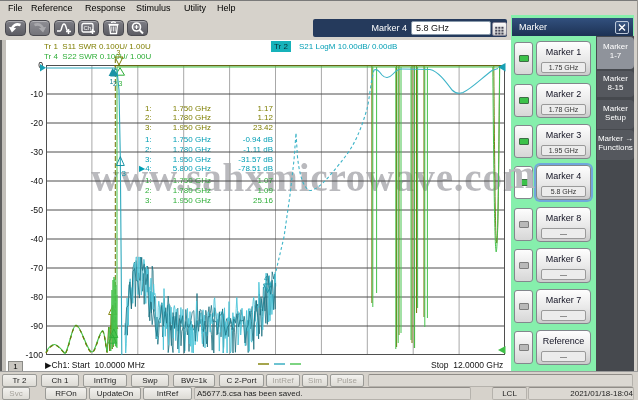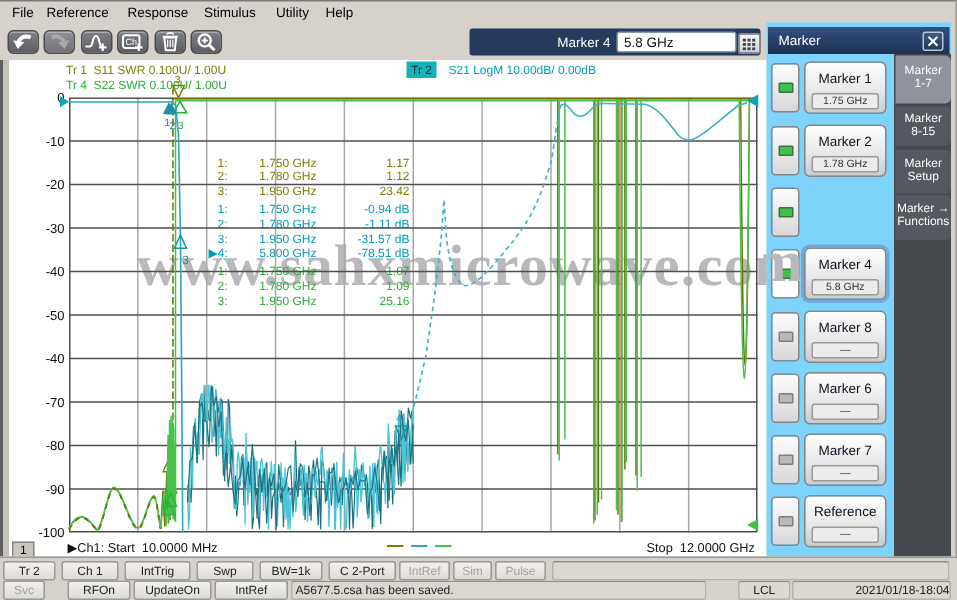--- a/index.html
+++ b/index.html
@@ -19,7 +19,7 @@
 #graph{left:0;top:40px;width:511px;height:331px;background:#fff;overflow:hidden}
 #edgeL1{left:0;top:40px;width:2px;height:331px;background:#5f5f5f}
 #edgeL2{left:2px;top:40px;width:4px;height:331px;background:#c3c0ba}
-#panel{left:511px;top:15px;width:123px;height:356px;background:#7dd3fc}
+#panel{left:511px;top:15px;width:123px;height:356px;background:#86efac}
 #ptitle{left:1px;top:3px;width:121px;height:18px;background:linear-gradient(#32507e,#1d3254);
  color:#fff;font-size:9px}
 .mrow-btn{position:absolute;left:25px;width:53px;height:33px;border:1px solid #82868c;border-radius:4px;

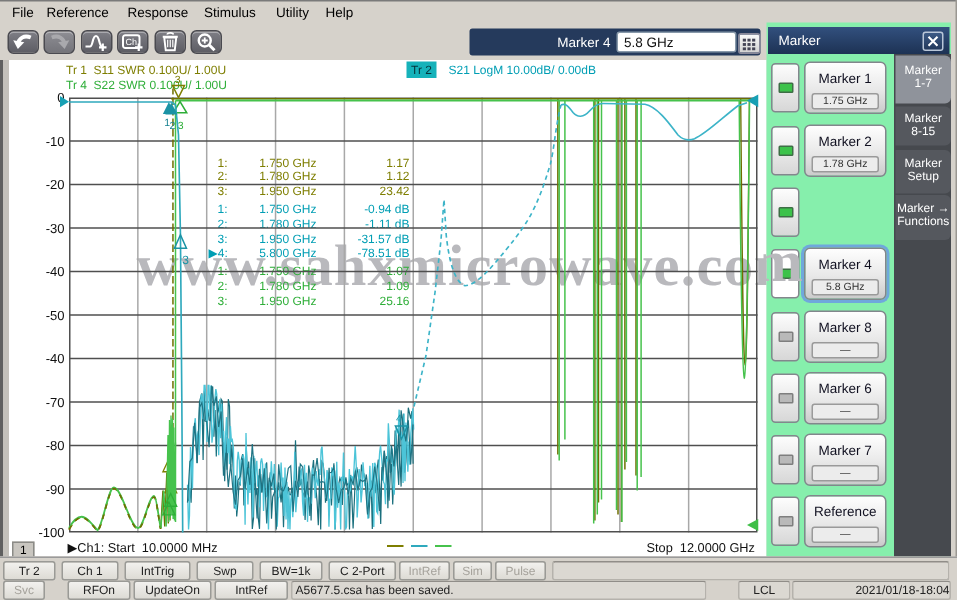--- a/index.html
+++ b/index.html
@@ -273,6 +273,10 @@
  <div class="mrow-tog" style="top:109.89999999999999px;">
       <div class="led" style="background:#3cc24a;border-color:#3e6e46"></div>
     </div>
+ <div class="mrow-btn" style="top:108.89999999999999px;">
+      <div style="margin-top:5px">Marker 3</div>
+   <div class="mrow-val">1.95 GHz</div>
+    </div>
  <div class="mrow-tog" style="top:151.2px;background:#fff;">
       <div class="led" style="background:#3cc24a;border-color:#3e6e46"></div>
     </div>

